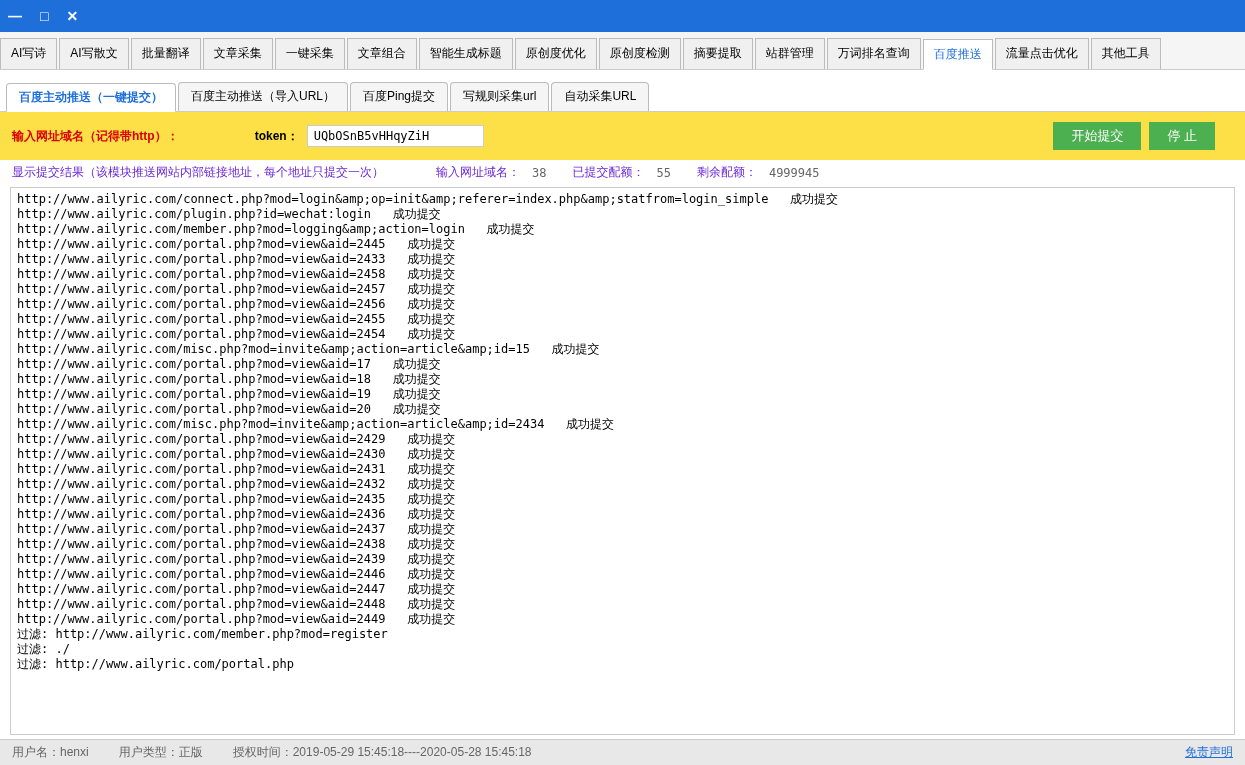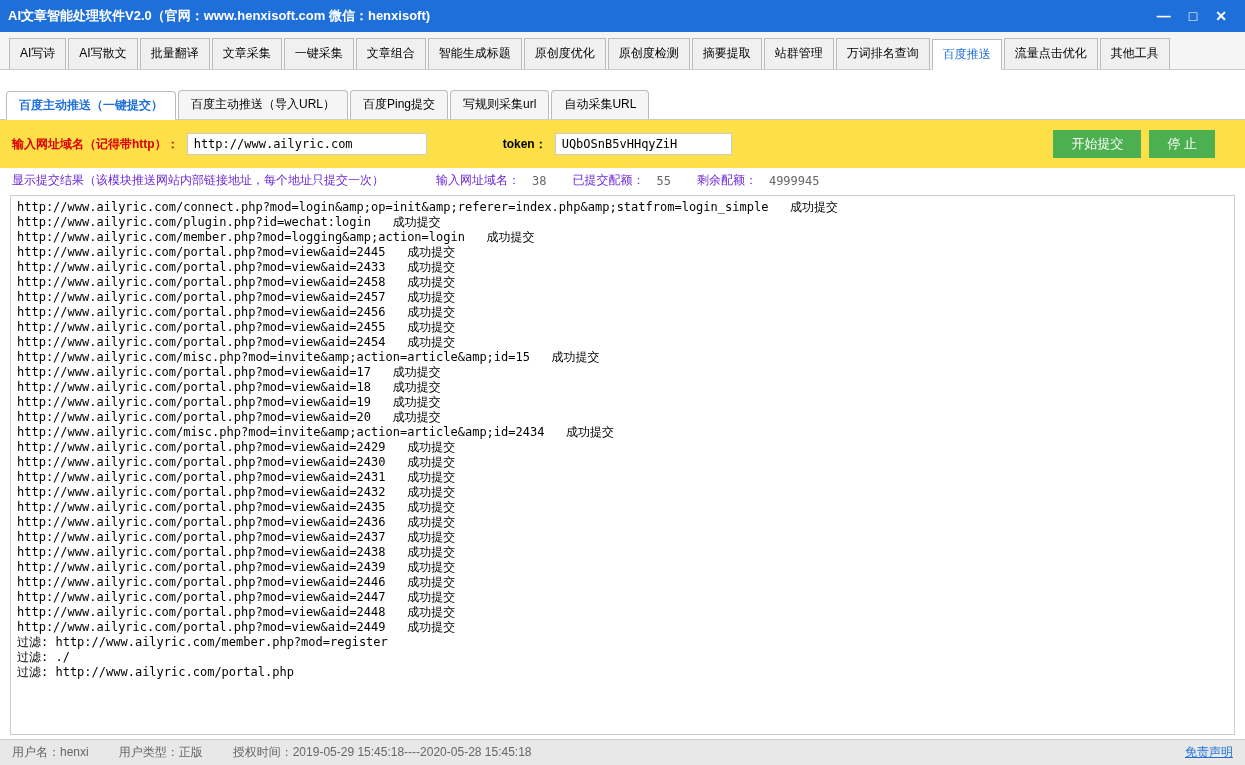--- a/index.html
+++ b/index.html
@@ -139,7 +139,6 @@
 <body>
 
 <div class="titlebar">
-  <span class="title">AI文章智能处理软件V2.0（官网：www.henxisoft.com  微信：henxisoft)</span>
   <div class="win-controls">
     <span>—</span>
     <span>□</span>

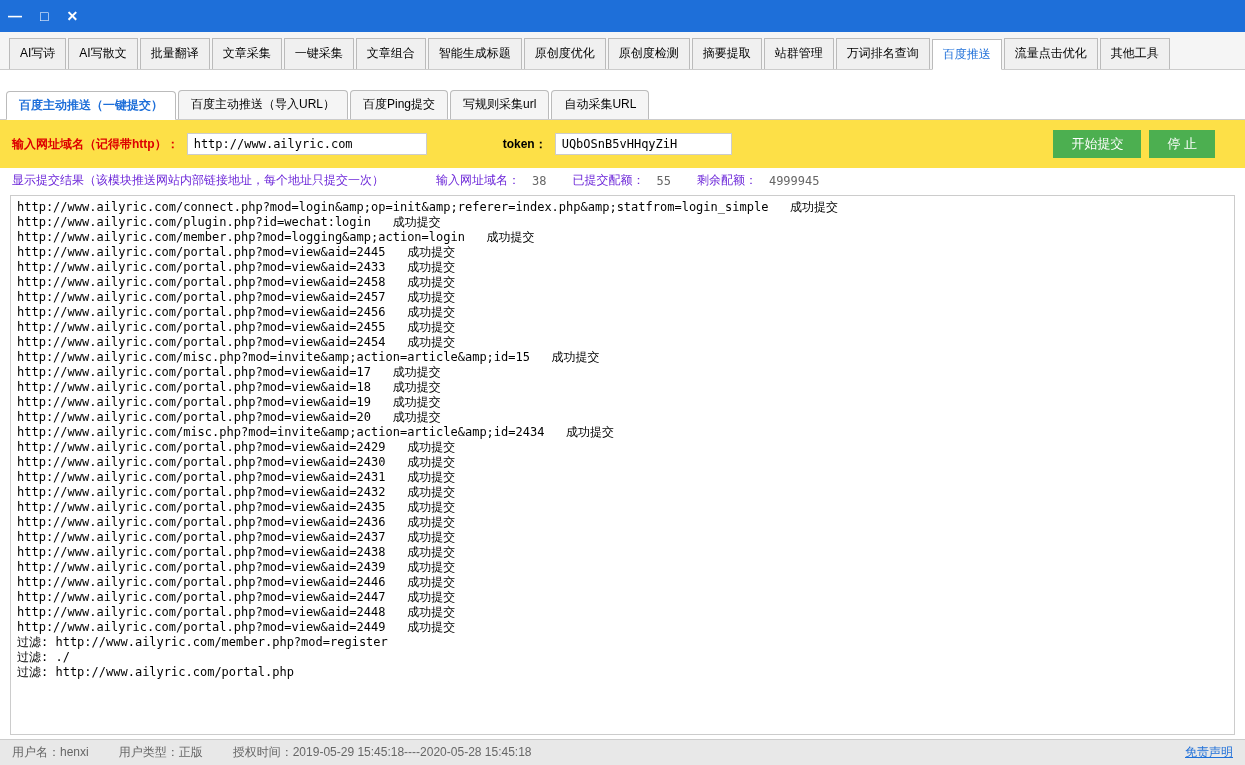--- a/index.html
+++ b/index.html
@@ -31,7 +31,6 @@
   background: #f5f5f5;
   border-bottom: 1px solid #ccc;
   padding-top: 6px;
-  padding-left: 9px;
 }
 .main-tabs .tab {
   padding: 6px 10px;

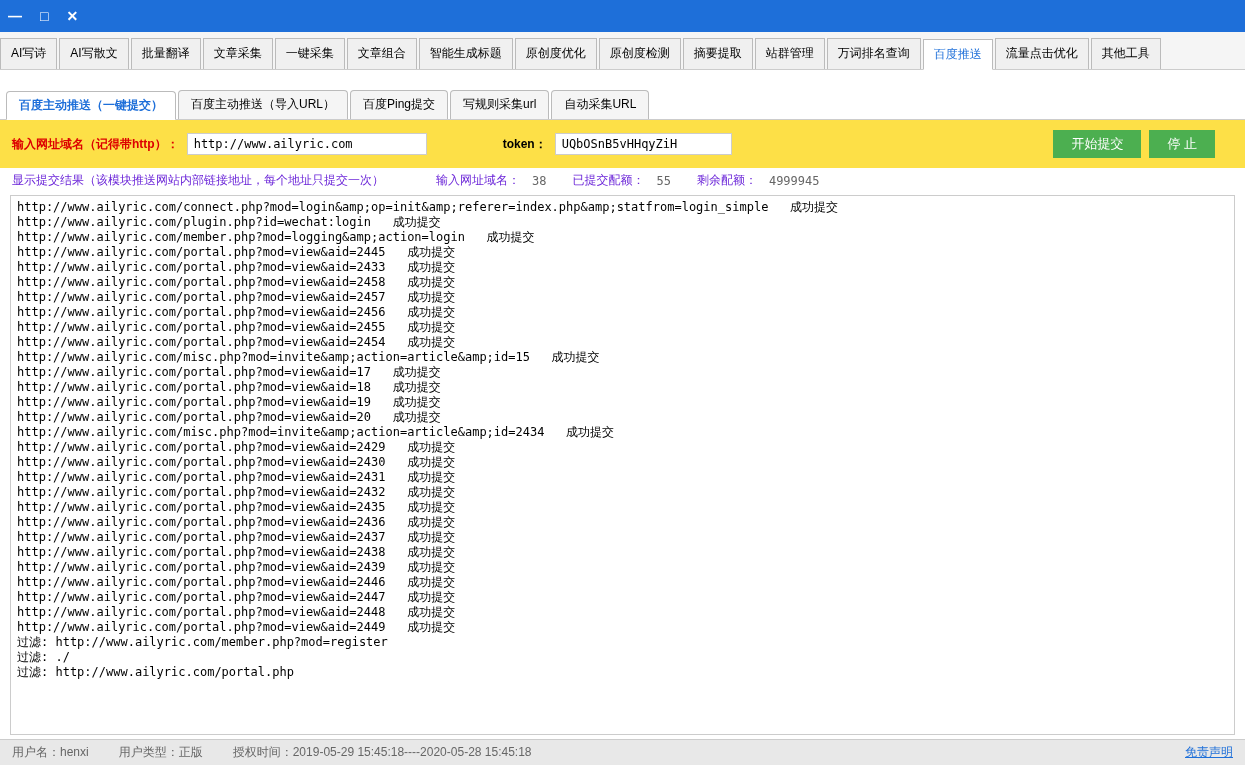--- a/index.html
+++ b/index.html
@@ -53,7 +53,7 @@
   display: flex;
   background: #fff;
   border-bottom: 1px solid #ccc;
-  padding-top: 20px;
+  padding-top: 12px;
   padding-left: 6px;
 }
 .sub-tabs .tab {

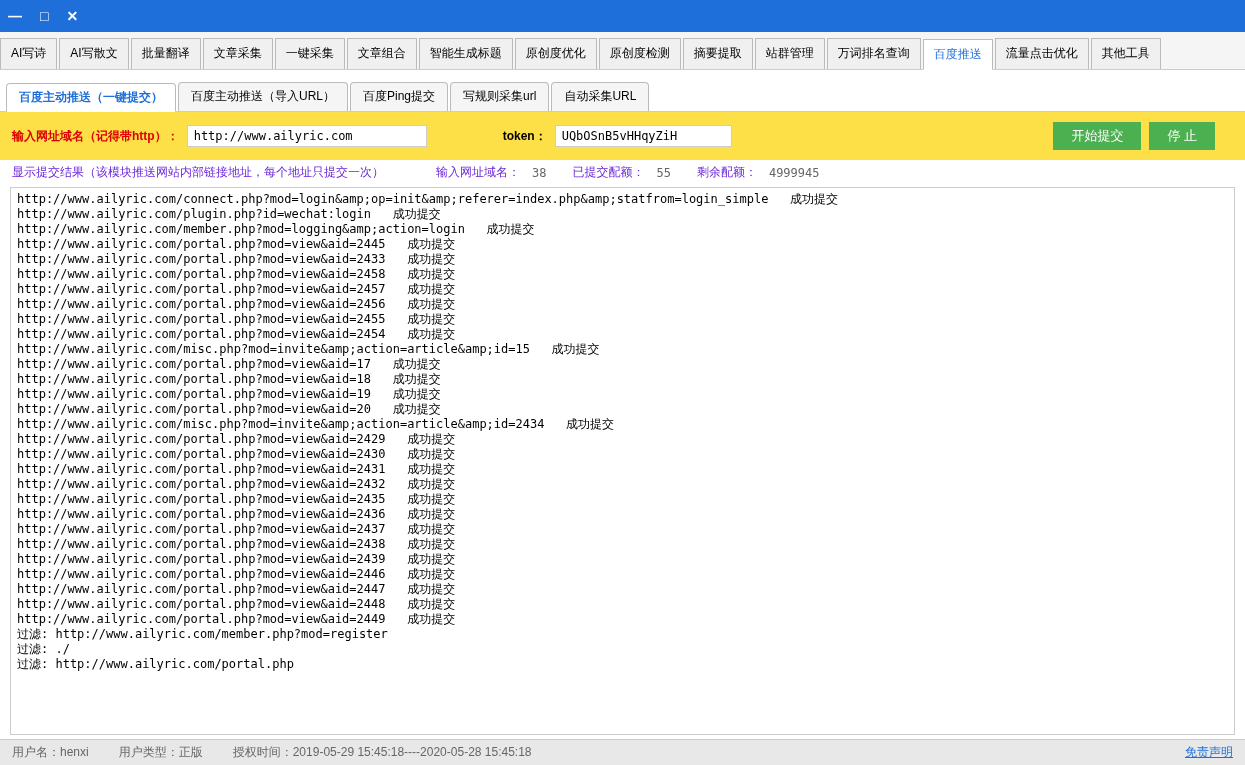--- a/index.html
+++ b/index.html
@@ -173,7 +173,6 @@
 
 <div class="form-row">
   <span class="lbl">输入网址域名（记得带http）：</span>
-  <input type="text" style="width: 240px;" value="http://www.ailyric.com">
   <span style="width:60px"></span>
   <span style="font-weight:bold">token：</span>
   <input type="text" style="width: 177px;" value="UQbOSnB5vHHqyZiH">

